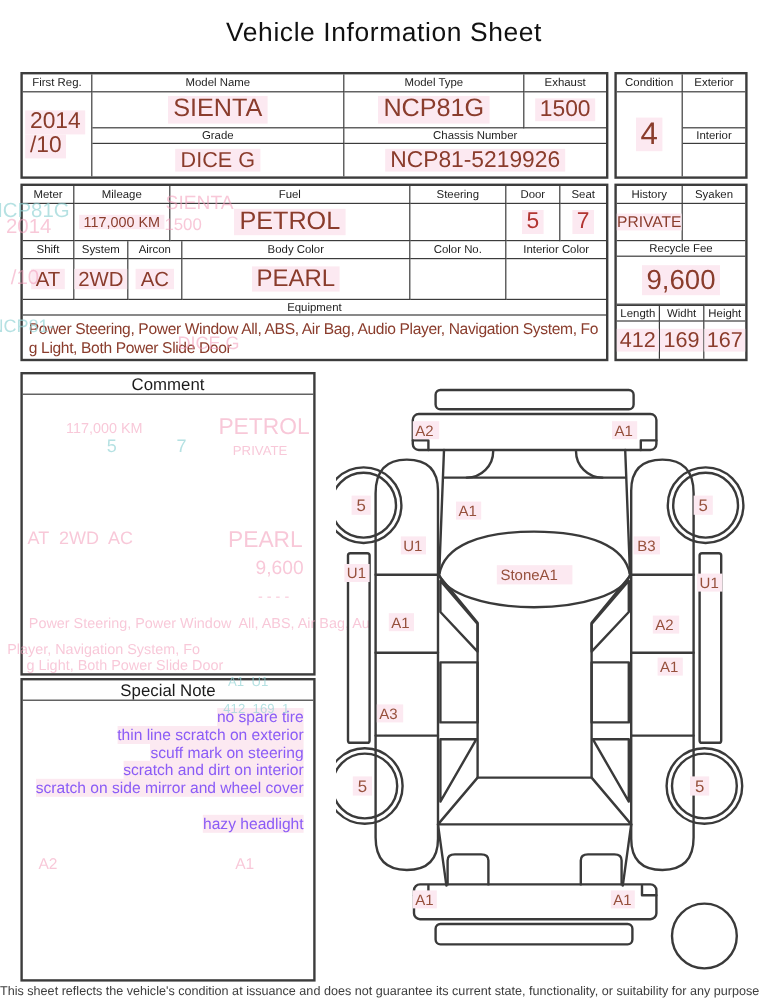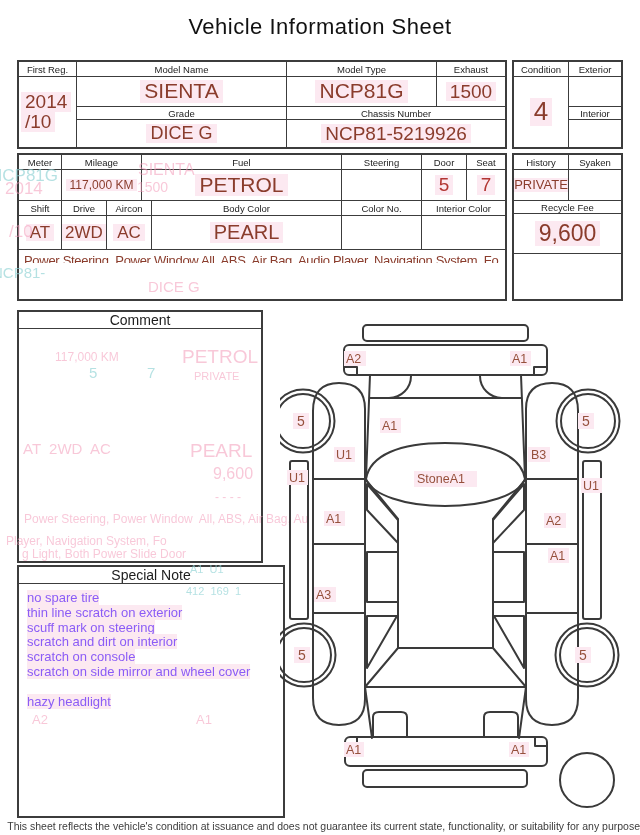--- a/index.html
+++ b/index.html
@@ -151,7 +151,7 @@
     </div>
     <div class="grid" style="grid-template-columns:43px 45px 45px 190px 80px 1fr;grid-template-rows:15px 34px;text-align:right;">
       <div class="cell lab">Shift</div>
-      <div class="cell lab">Drive</div>
+      <div class="cell lab">System</div>
       <div class="cell lab">Aircon</div>
       <div class="cell lab">Body Color</div>
       <div class="cell lab">Color No.</div>

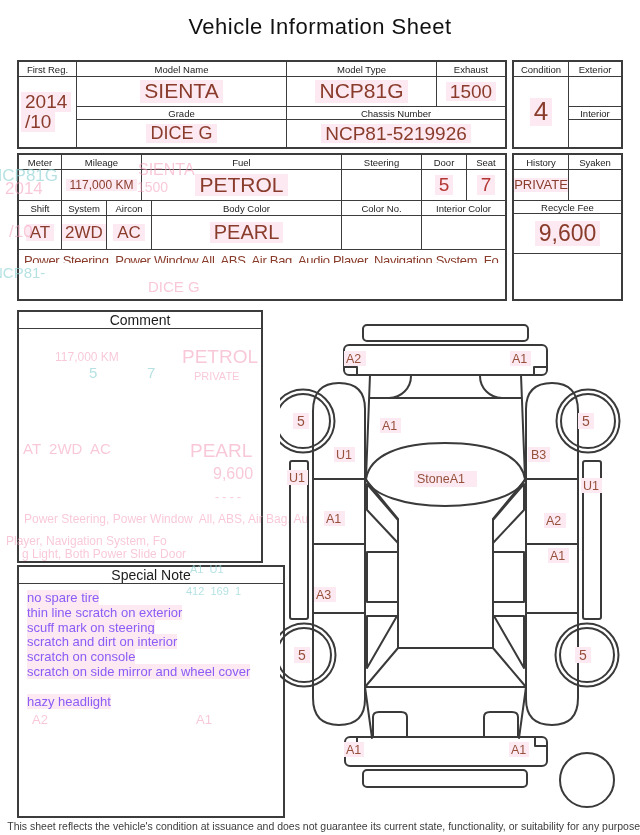--- a/index.html
+++ b/index.html
@@ -176,6 +176,7 @@
         </div>
     </div>
     <div class="grid" style="grid-template-columns:1fr;grid-template-rows:13px 1fr;height:50px;">
+      <div class="cell lab nbr">Equipment</div>
       <div class="cell nbr nbb" style="align-items:flex-start;justify-content:flex-start;">
         <span class="equip-text">Power Steering, Power Window  All, ABS, Air Bag, Audio Player, Navigation System, Fog Light, Both Power Slide Door</span>
       </div>

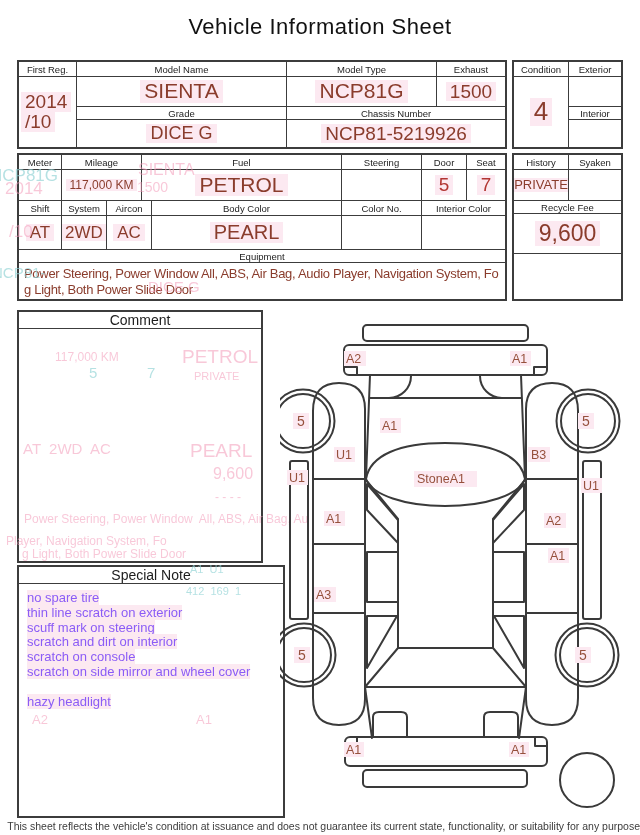--- a/index.html
+++ b/index.html
@@ -200,6 +200,20 @@
           <span class="hl">9,600</span>
         </div>
     </div>
+    <div class="grid" style="grid-template-columns:36px 37px 1fr;grid-template-rows:14px 1fr;height:45px;">
+      <div class="cell lab" style="border-top:1px solid #3c3c3c">Length</div>
+      <div class="cell lab" style="border-top:1px solid #3c3c3c">Widht</div>
+      <div class="cell lab nbr" style="border-top:1px solid #3c3c3c">Height</div>
+      <div class="cell val nbb fs18">
+          <span class="hl">412</span>
+        </div>
+      <div class="cell val nbb fs18">
+          <span class="hl">169</span>
+        </div>
+      <div class="cell val nbr nbb fs18">
+          <span class="hl">167</span>
+        </div>
+    </div>
   </div>
 
   <div class="box" style="left:17px;top:310px;width:246px;height:253px;">

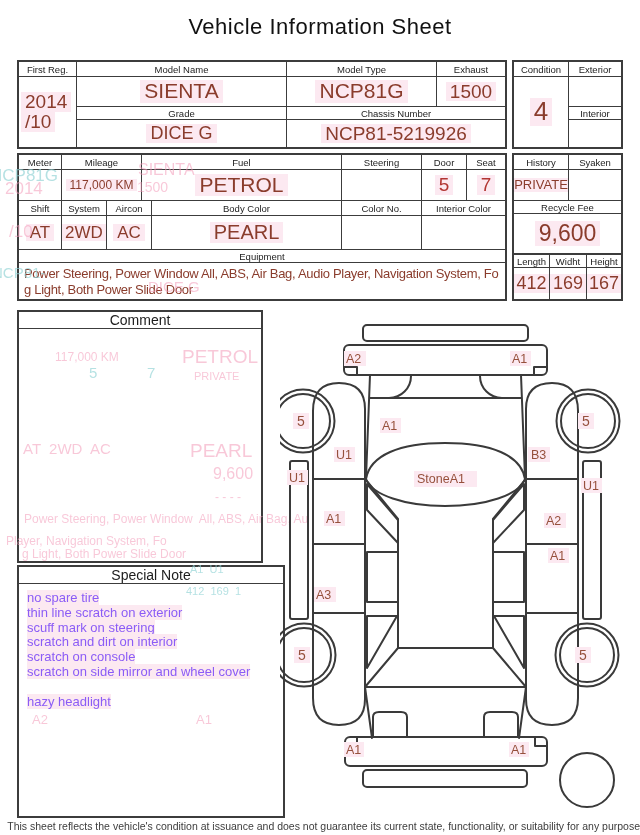--- a/index.html
+++ b/index.html
@@ -222,7 +222,7 @@
       </div>
   </div>
 
-  <div class="box" style="left:17px;top:565px;width:268px;height:253px;">
+  <div class="box" style="left:17px;top:565px;width:246px;height:253px;text-align:right;">
     <div class="hdr-row">
         <span>Special Note</span>
       </div>

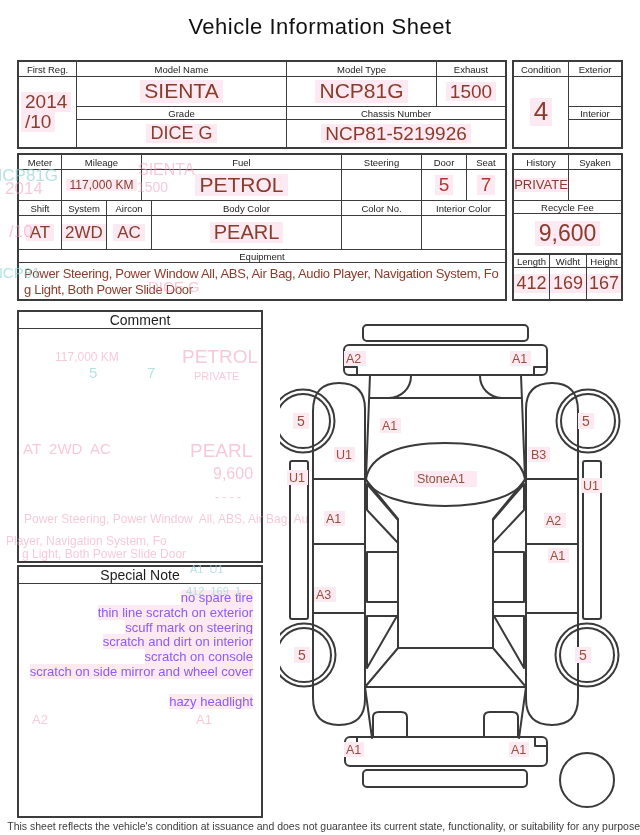--- a/index.html
+++ b/index.html
@@ -231,7 +231,6 @@
       <div class="sn-line"><span>thin line scratch on exterior</span></div>
       <div class="sn-line"><span>scuff mark on steering</span></div>
       <div class="sn-line"><span>scratch and dirt on interior</span></div>
-      <div class="sn-line"><span>scratch on console</span></div>
       <div class="sn-line"><span>scratch on side mirror and wheel cover</span></div>
       <div class="sn-line"><span></span></div>
       <div class="sn-line"><span>hazy headlight</span></div>

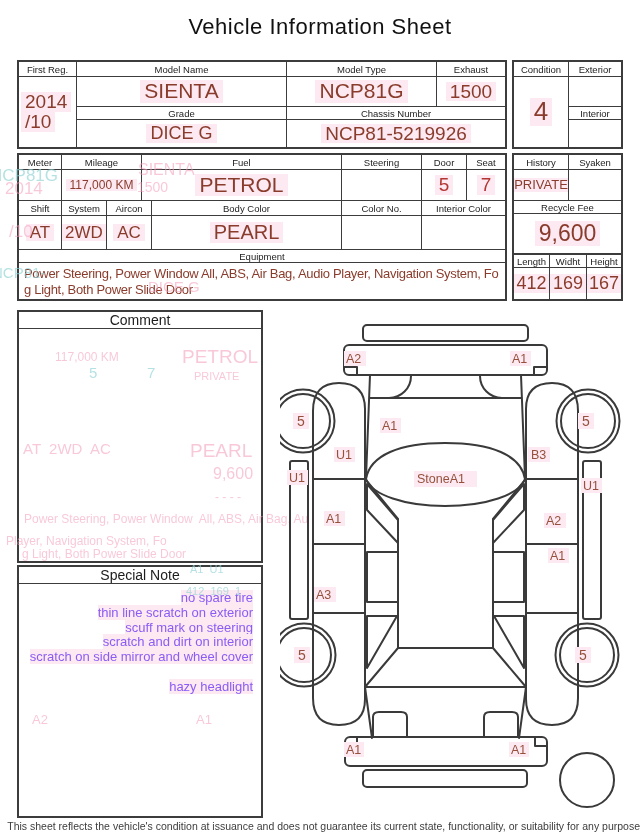--- a/index.html
+++ b/index.html
@@ -34,7 +34,7 @@
   .sn-body { padding:7px 8px; }
   .sn-line { min-height:14.8px; line-height:14.8px; font-size:13px; color:#8b5cf6; }
   .sn-line span { background:#fce9f1; }
-  .footer { position:absolute; left:0; top:820px; width:100%; text-align:right;
+  .footer { position:absolute; left:0; top:820px; width:100%; text-align:left;
             font-size:10.5px; color:#3d3d3d; }
   .ghost { position:absolute; pointer-events:none; white-space:pre; font-family:"Liberation Sans",sans-serif; }
   .gpink { color:#f39cba; opacity:0.55; }

